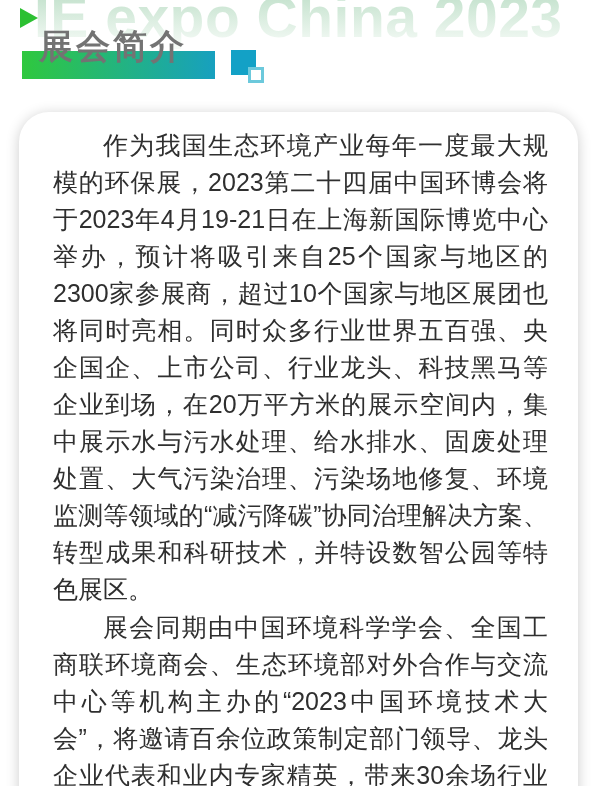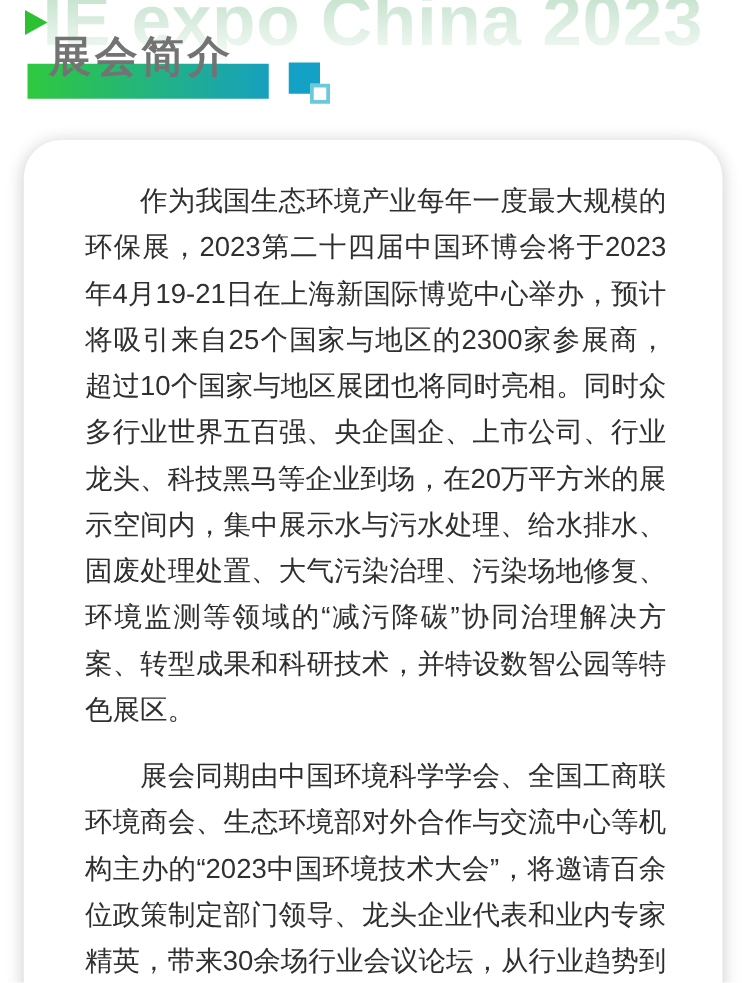--- a/index.html
+++ b/index.html
@@ -91,8 +91,8 @@
     z-index:4;
   }
   .card p{
-    margin:16px;
-    font-size:22px;
+    margin:1px;
+    font-size:25px;
     line-height:37px;
     color:var(--text);
     text-align:justify;

